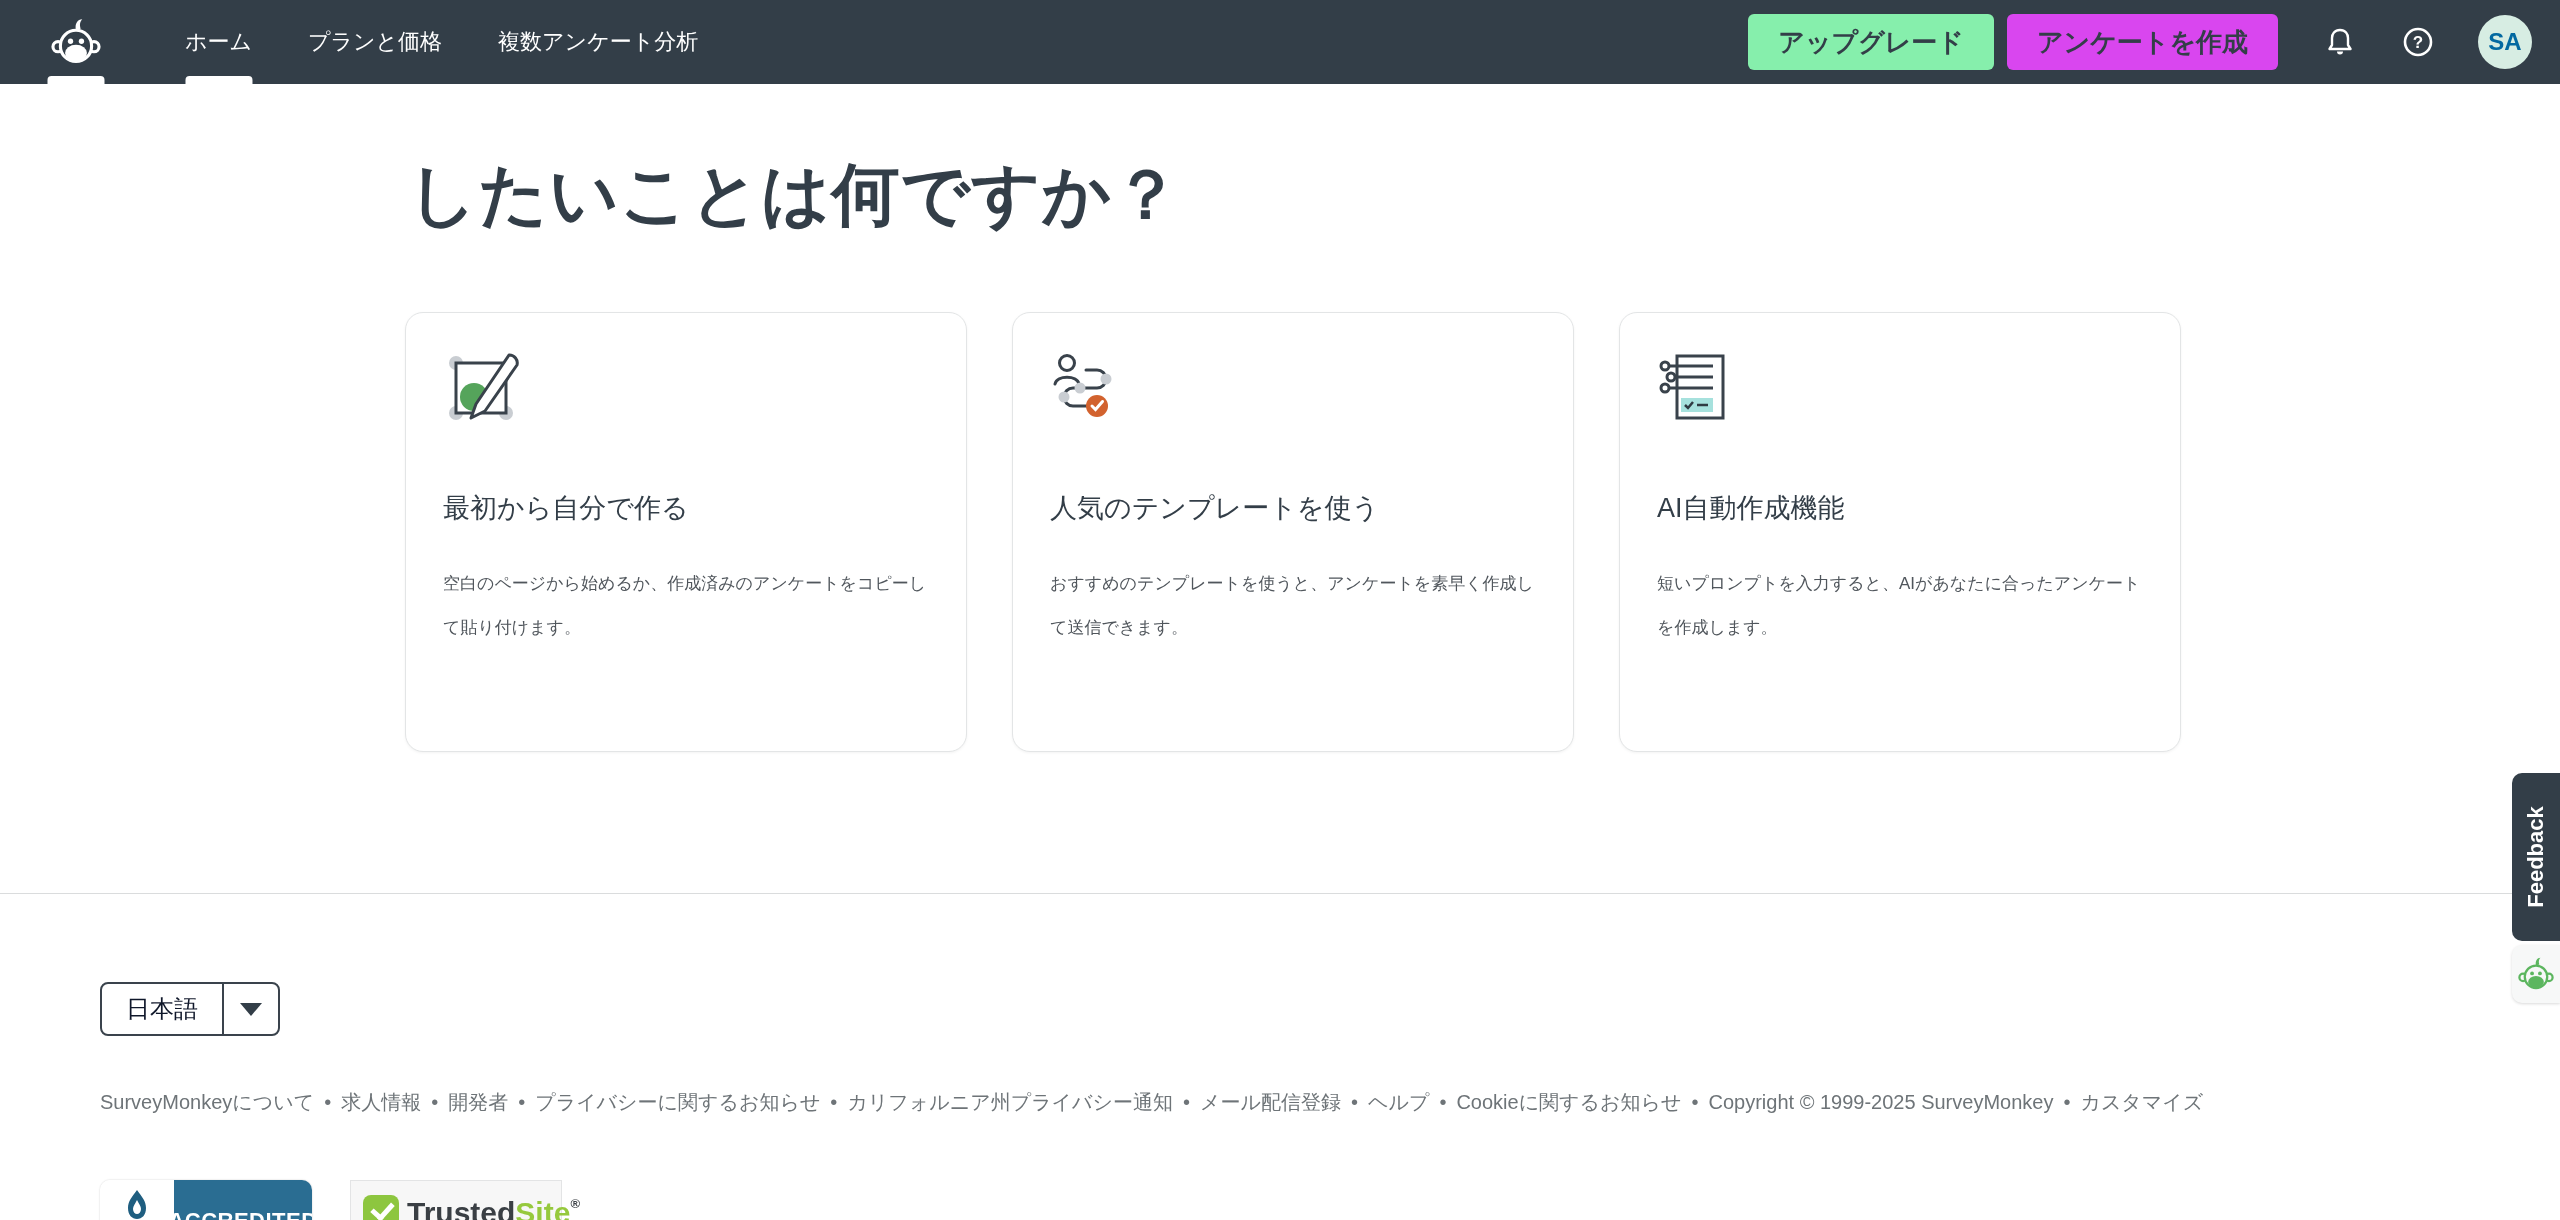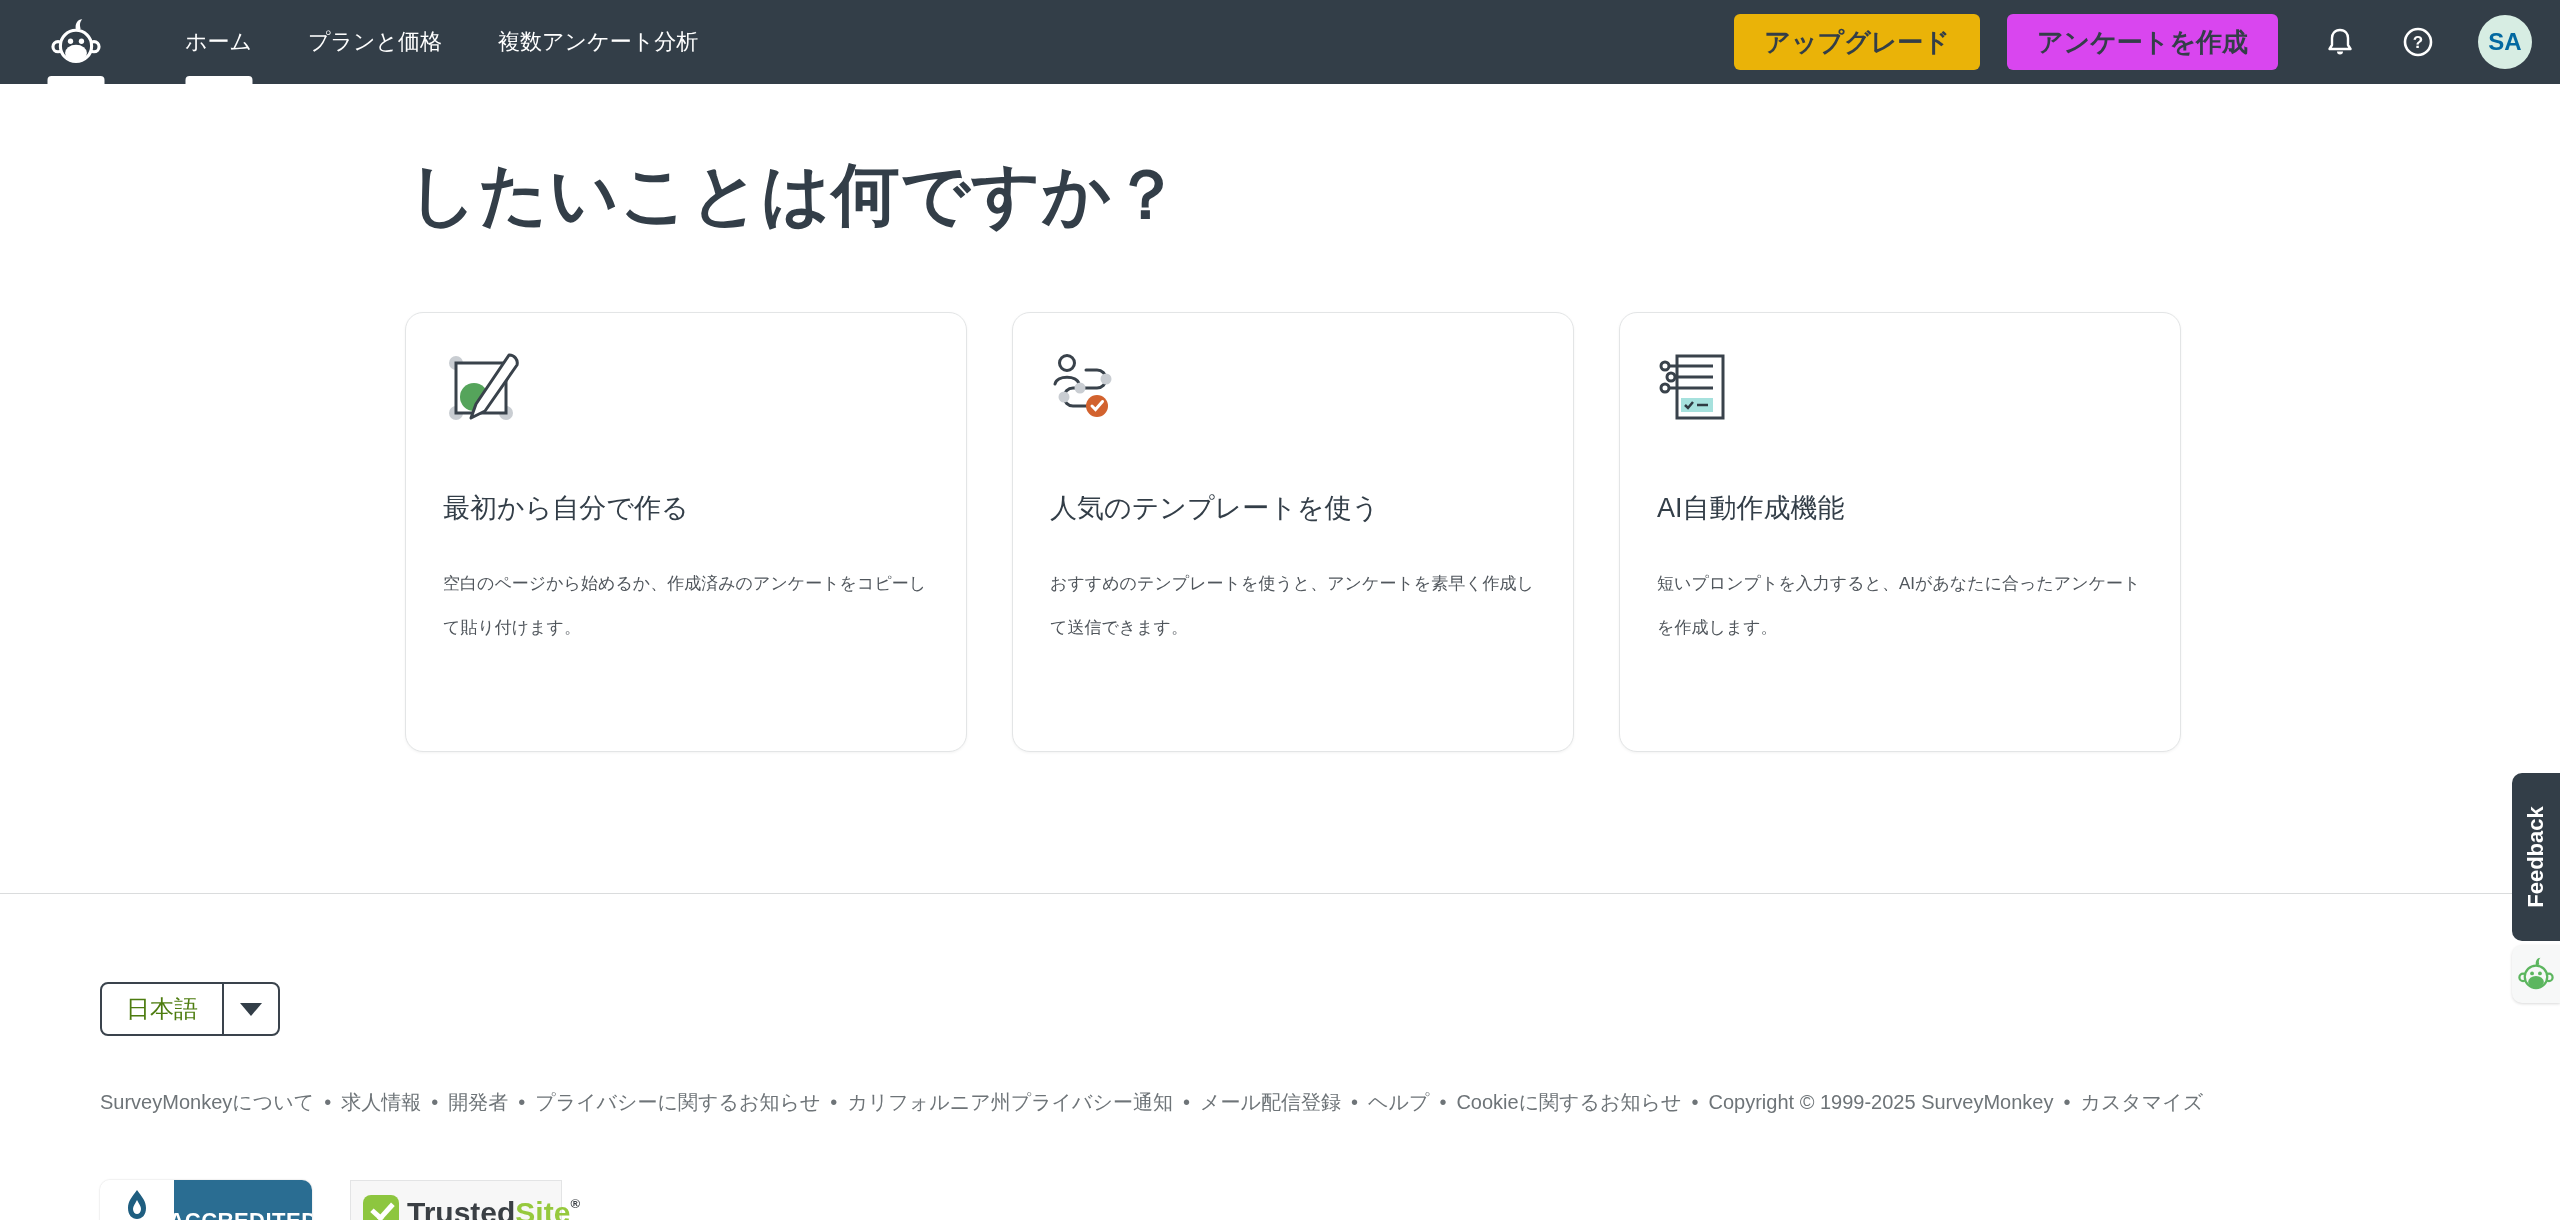--- a/index.html
+++ b/index.html
@@ -19,7 +19,7 @@
   .nav-right { margin-left:auto; display:flex; align-items:center; padding-right:28px; }
   .btn { height:56px; border:none; border-radius:6px; font-size:26px; font-weight:700;
     font-family:inherit; color:#333E48; padding:0 30px; cursor:pointer; }
-  .btn.gold { background:#eab308; margin-right:27px; }
+  .btn.gold { background:#86efac; margin-right:13px; }
   .btn.white { background:#d946ef; }
   .iconbtn { background:none; border:none; cursor:pointer; margin-left:46px; display:flex; align-items:center; }
   .iconbtn svg { width:32px; height:32px; }

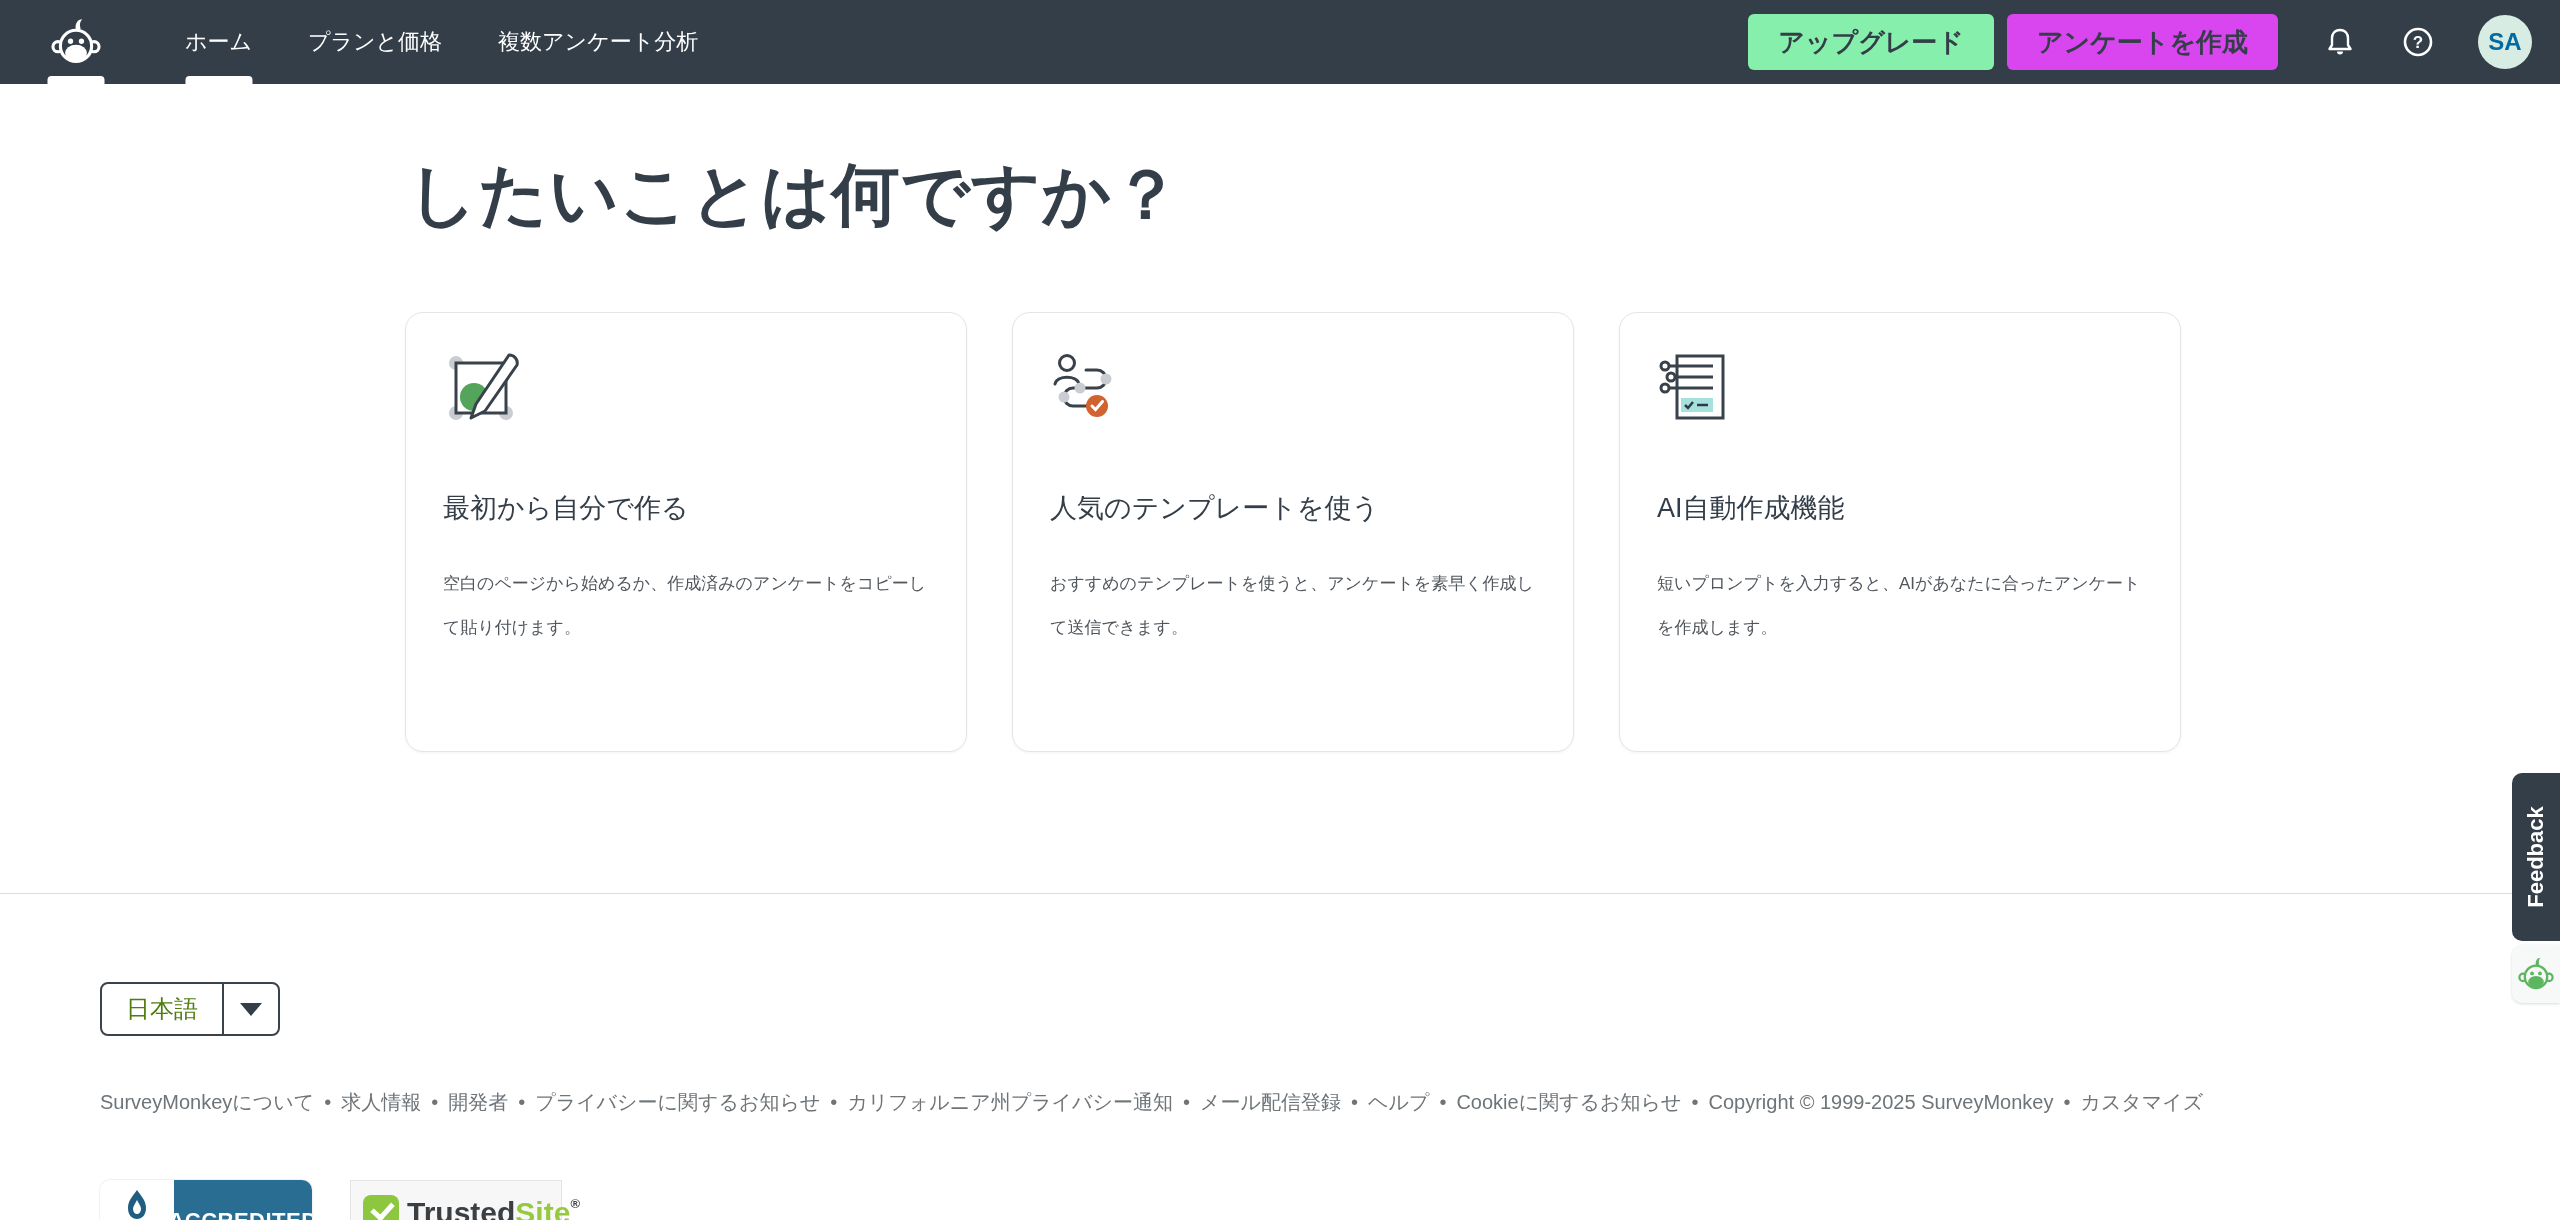--- a/index.html
+++ b/index.html
@@ -41,7 +41,7 @@
   .footer { border-top:1px solid #DADCDD; padding-left:100px; }
   .lang-btn { margin-top:88px; height:54px; display:inline-flex; align-items:stretch;
     border:2px solid #3A434C; border-radius:8px; background:#fff; cursor:pointer; overflow:hidden; }
-  .lang-label { display:flex; align-items:center; padding:0 24px; font-size:24px; color:#4d7c0f; }
+  .lang-label { display:flex; align-items:center; padding:0 24px; font-size:24px; color:#0f172a; }
   .lang-arrow { display:flex; align-items:center; justify-content:center; width:56px; border-left:2px solid #3A434C; }
   .caret { width:0; height:0; border-left:11px solid transparent; border-right:11px solid transparent;
     border-top:13px solid #333E48; }

